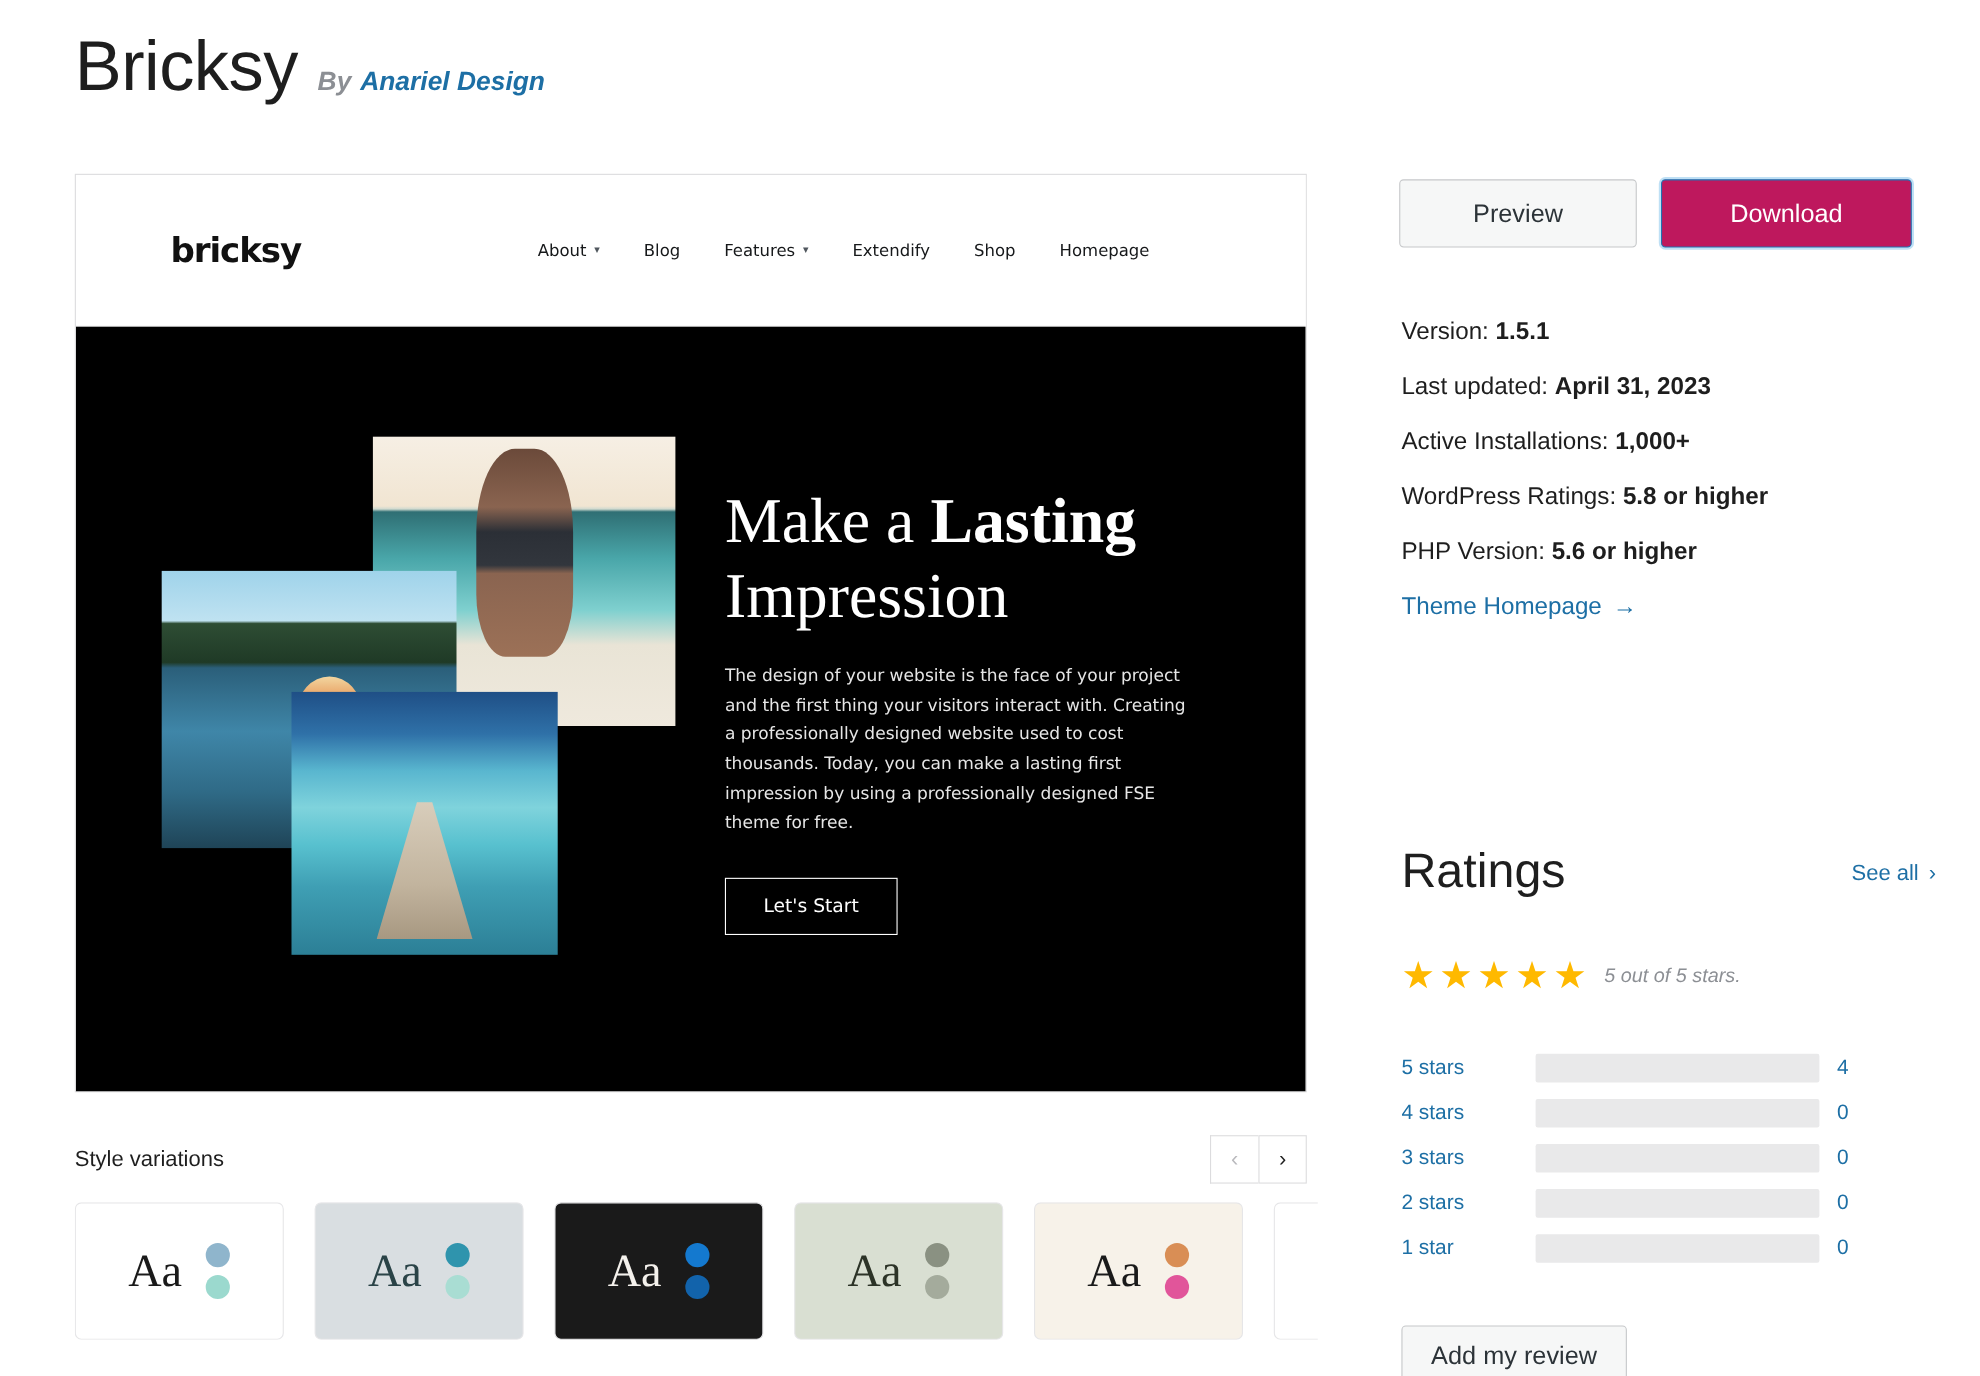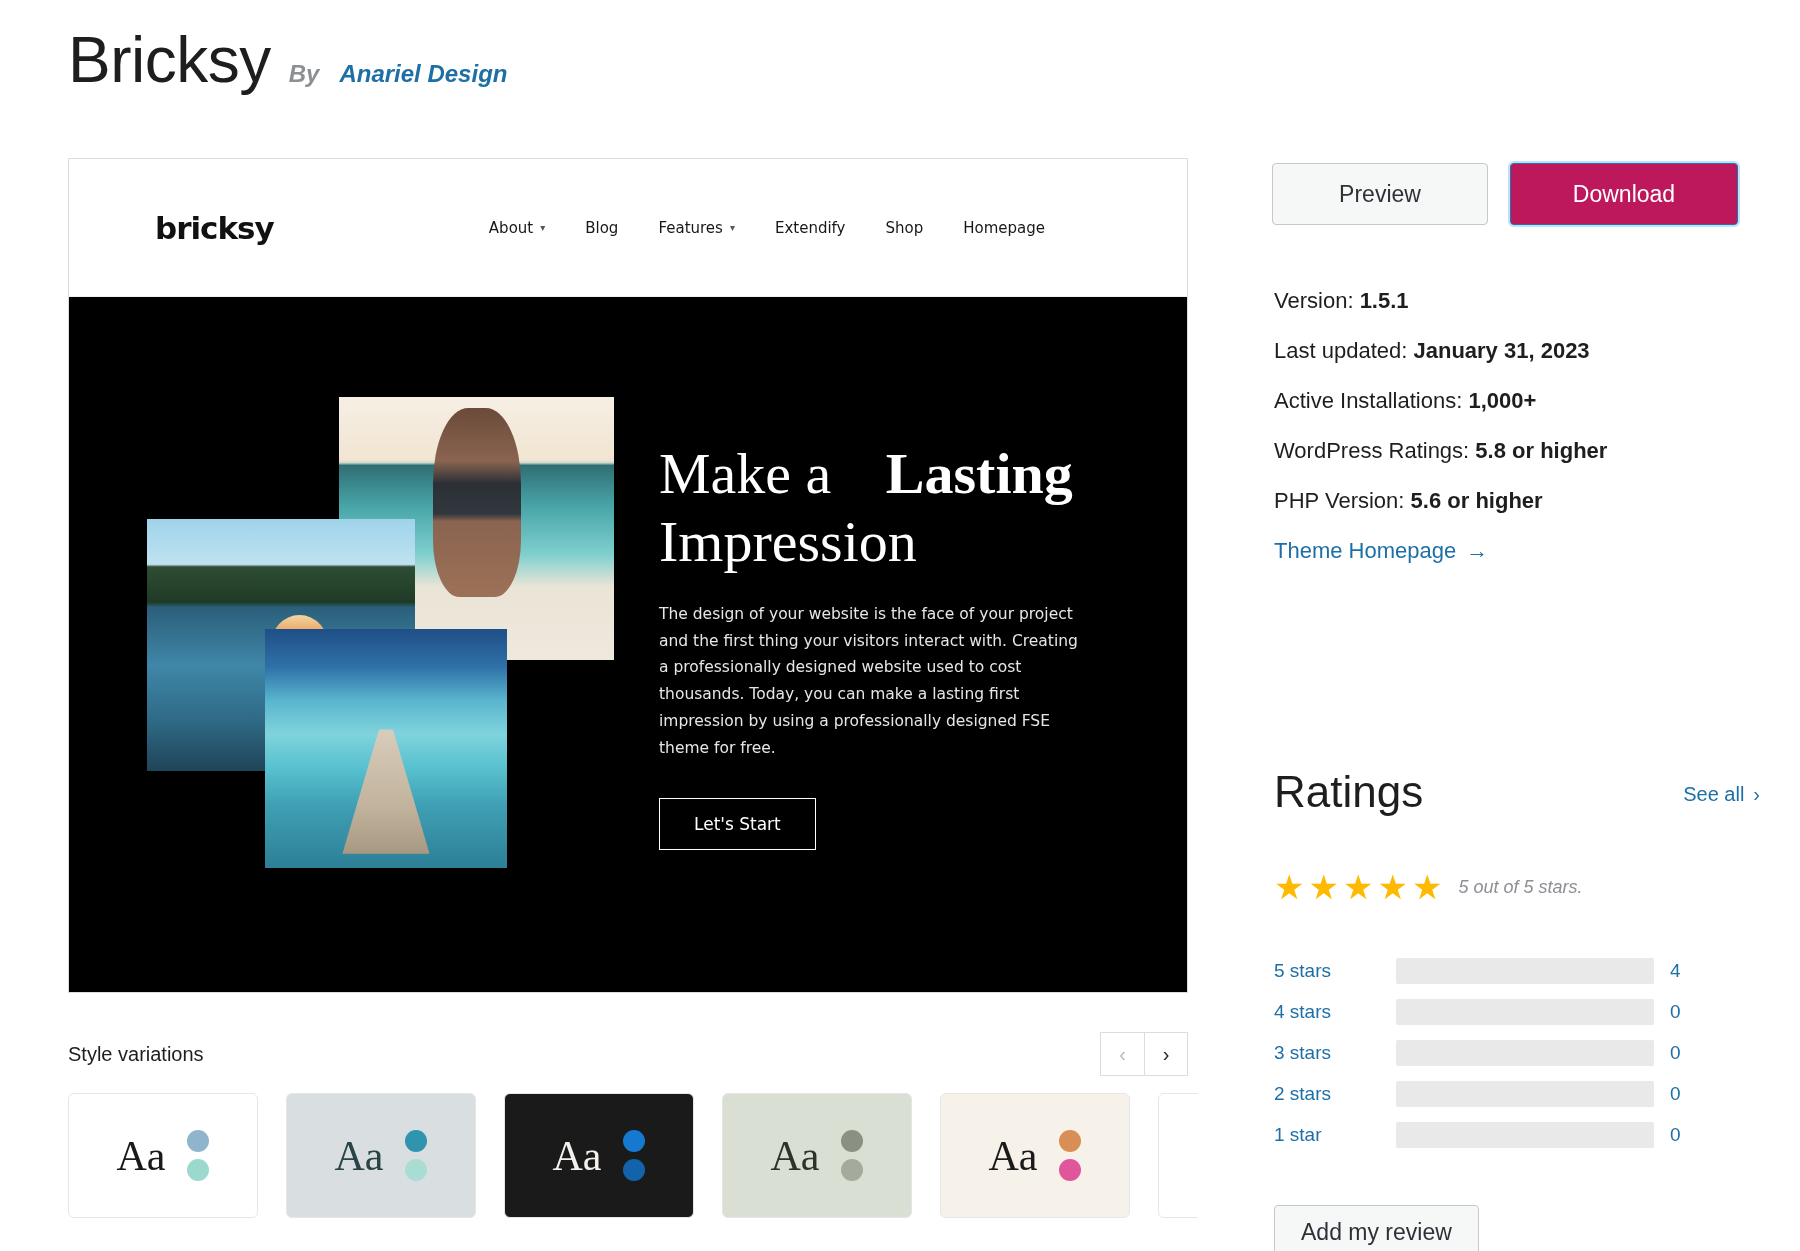--- a/index.html
+++ b/index.html
@@ -21,7 +21,7 @@
     font-size: 64px; font-weight: 300; letter-spacing: -0.5px;
     color: #1e1e1e; line-height: 1;
   }
-  .byline { display: flex; align-items: flex-start; gap: 20px; }
+  .byline { display: flex; align-items: flex-start; gap: 8px; }
   .by-word {
     font-size: 24px; font-style: italic; font-weight: 700; color: #8c8f94;
   }

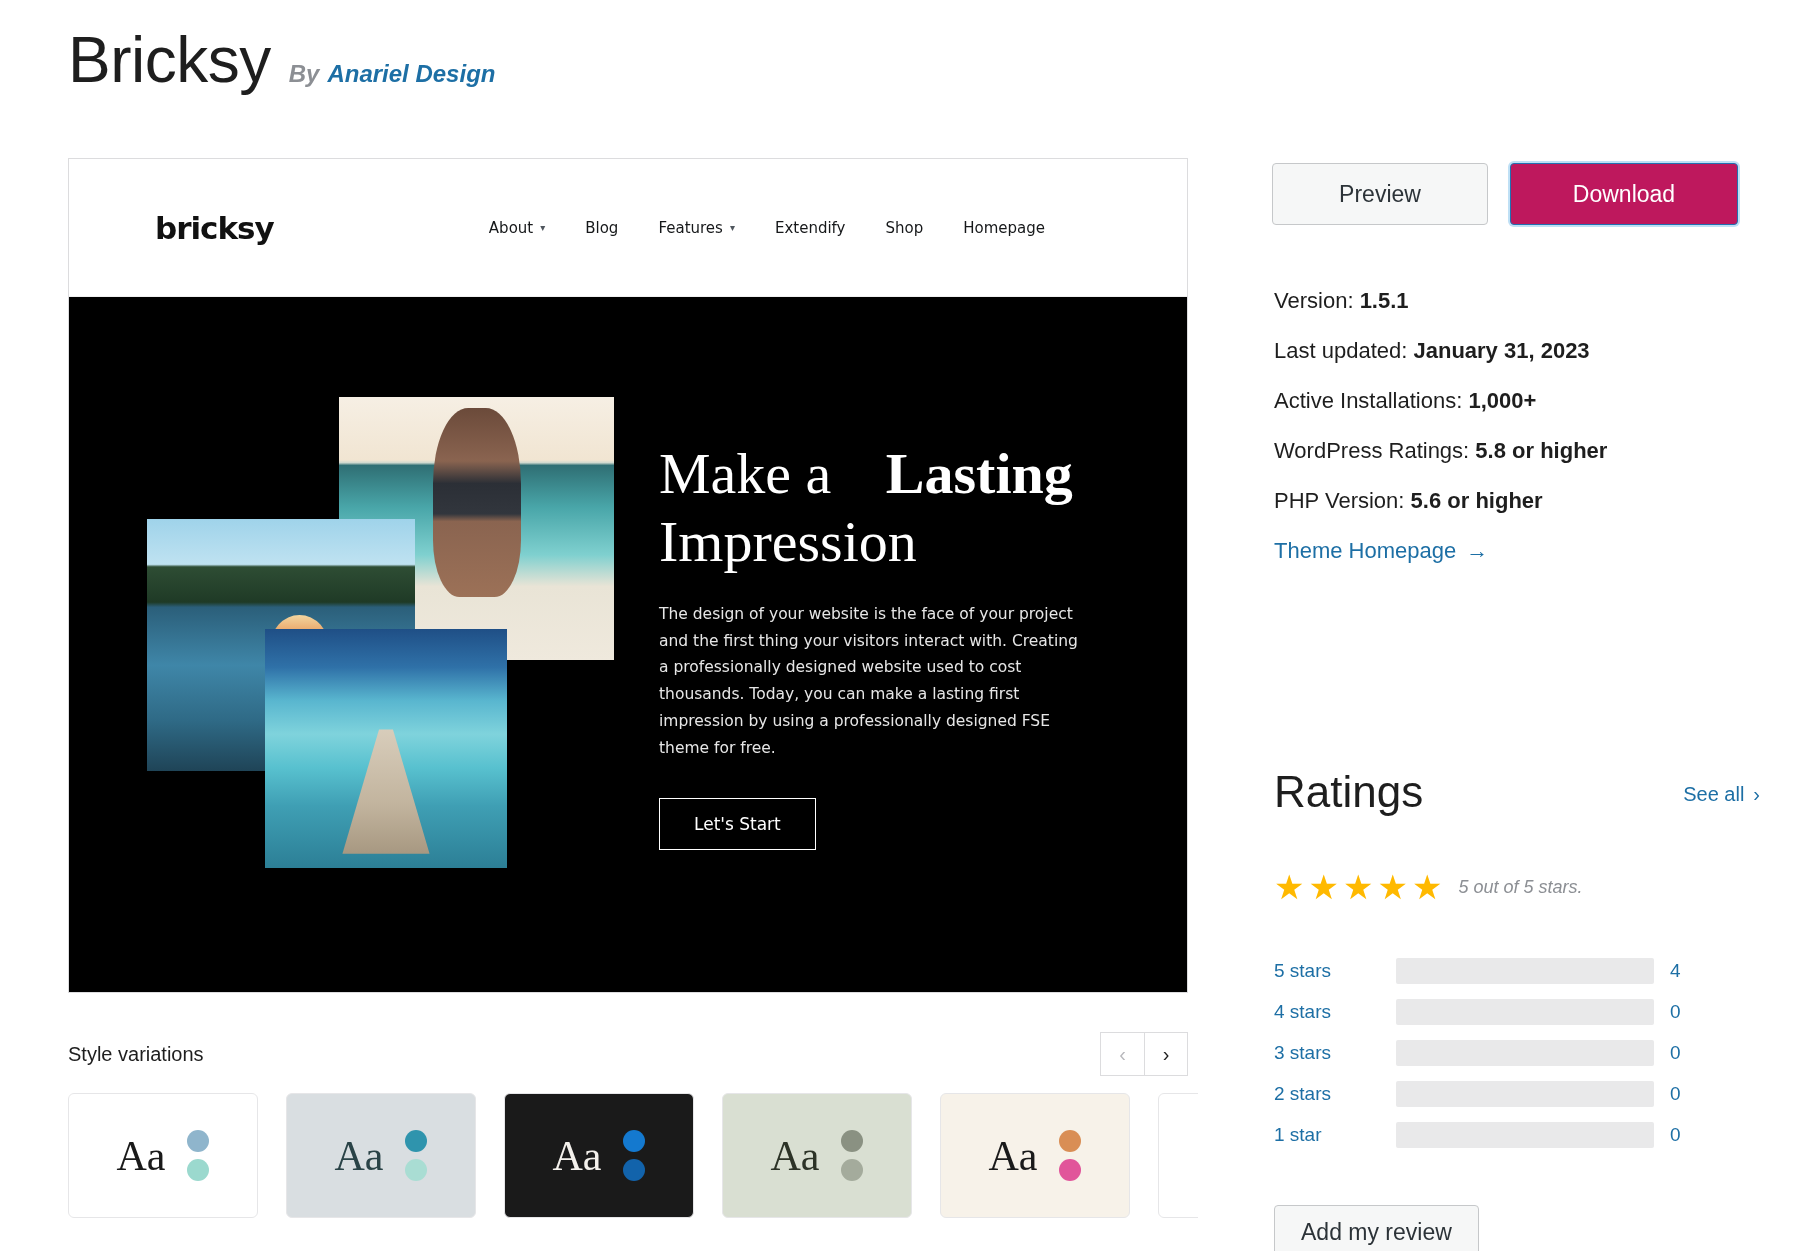--- a/index.html
+++ b/index.html
@@ -307,7 +307,7 @@
     </div>
     <div class="meta-line">
       <span>Last updated:</span>
-      <b>January 31, 2023</b>
+      <b>April 31, 2023</b>
     </div>
     <div class="meta-line">
       <span>Active Installations:</span>

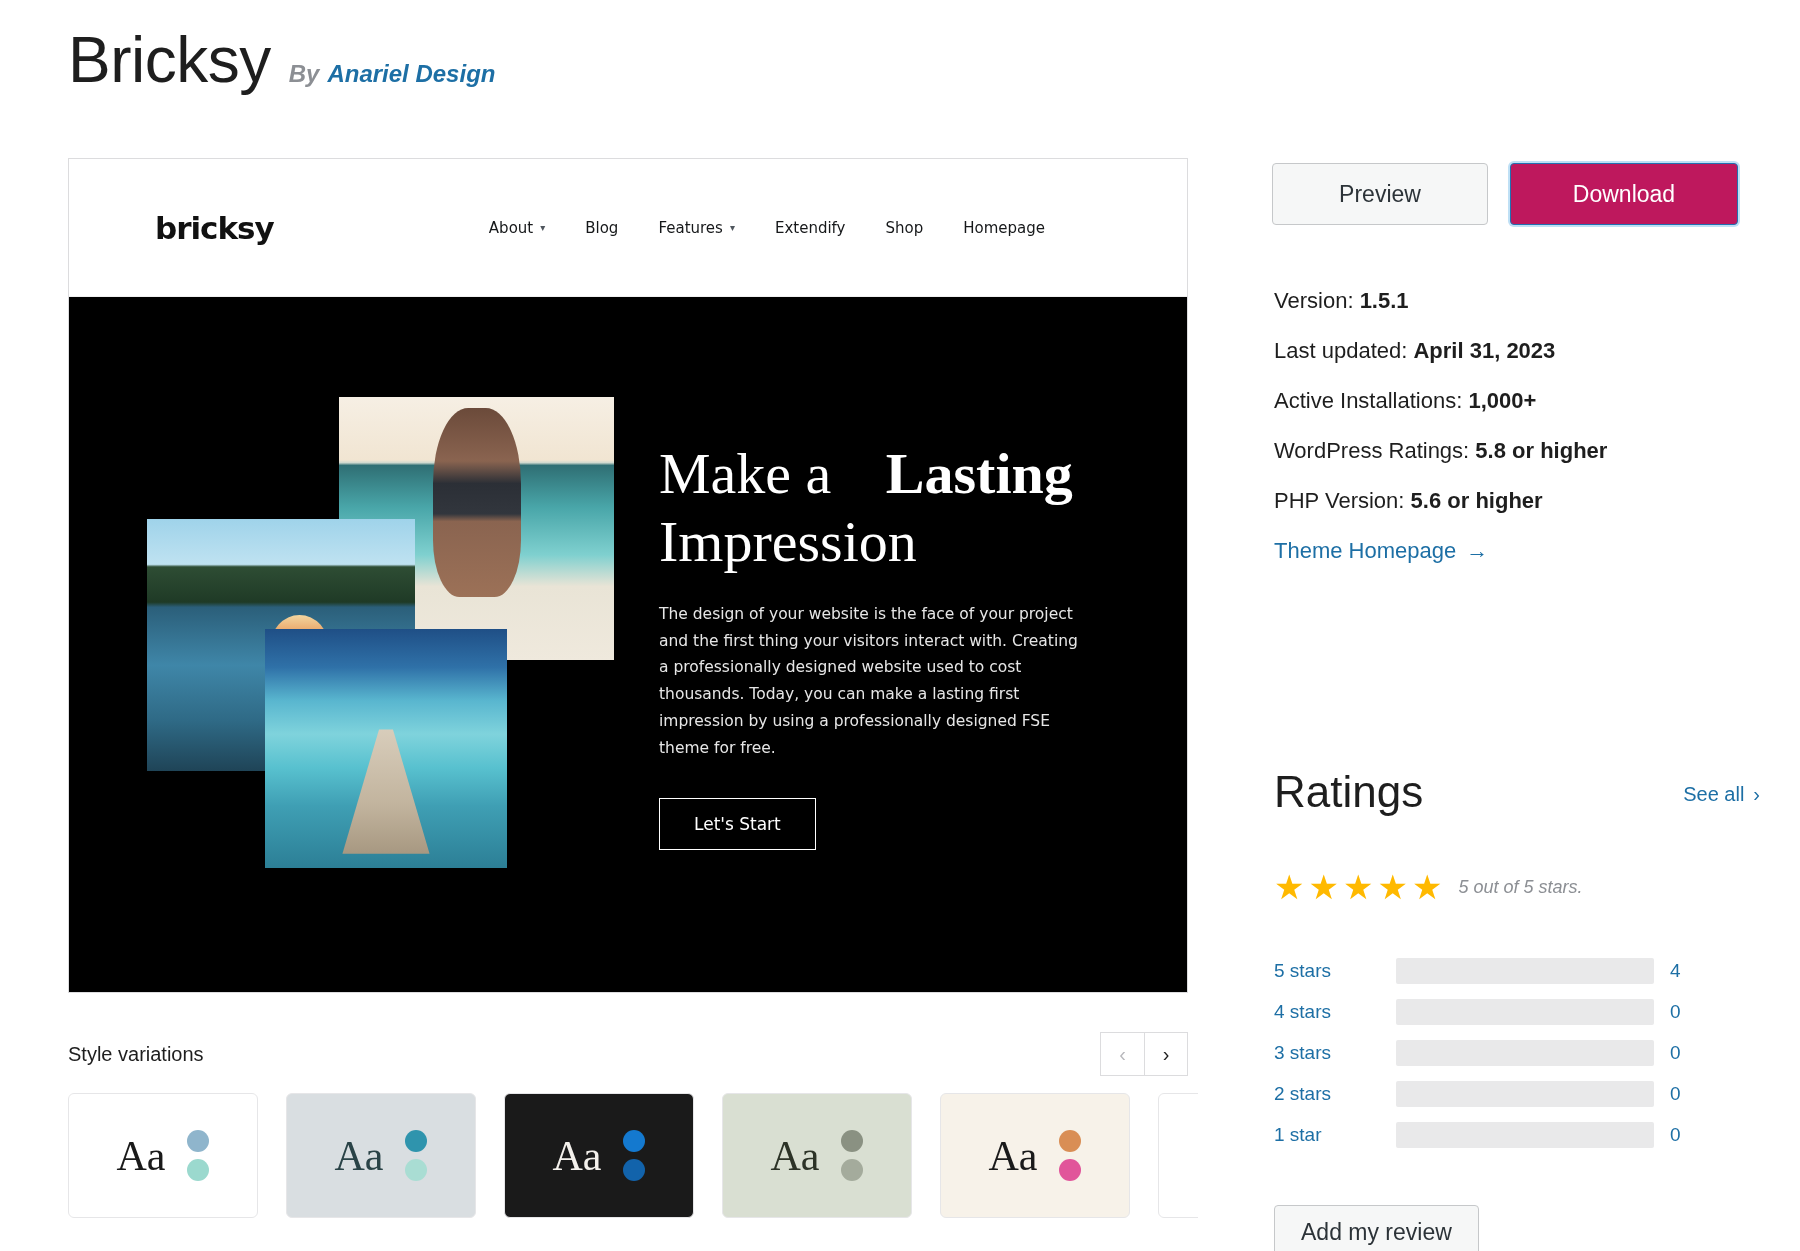--- a/index.html
+++ b/index.html
@@ -97,7 +97,7 @@
     font-family: "Liberation Serif", serif;
     font-size: 58px; line-height: 1.16; color: #ffffff; font-weight: 400;
   }
-  .hero-h1 b { font-weight: 700; margin-left: 40px; }
+  .hero-h1 b { font-weight: 700; }
   .hero-p {
     margin-top: 26px; width: 430px;
     font-size: 15.5px; line-height: 1.73; color: #e6e6e6;

